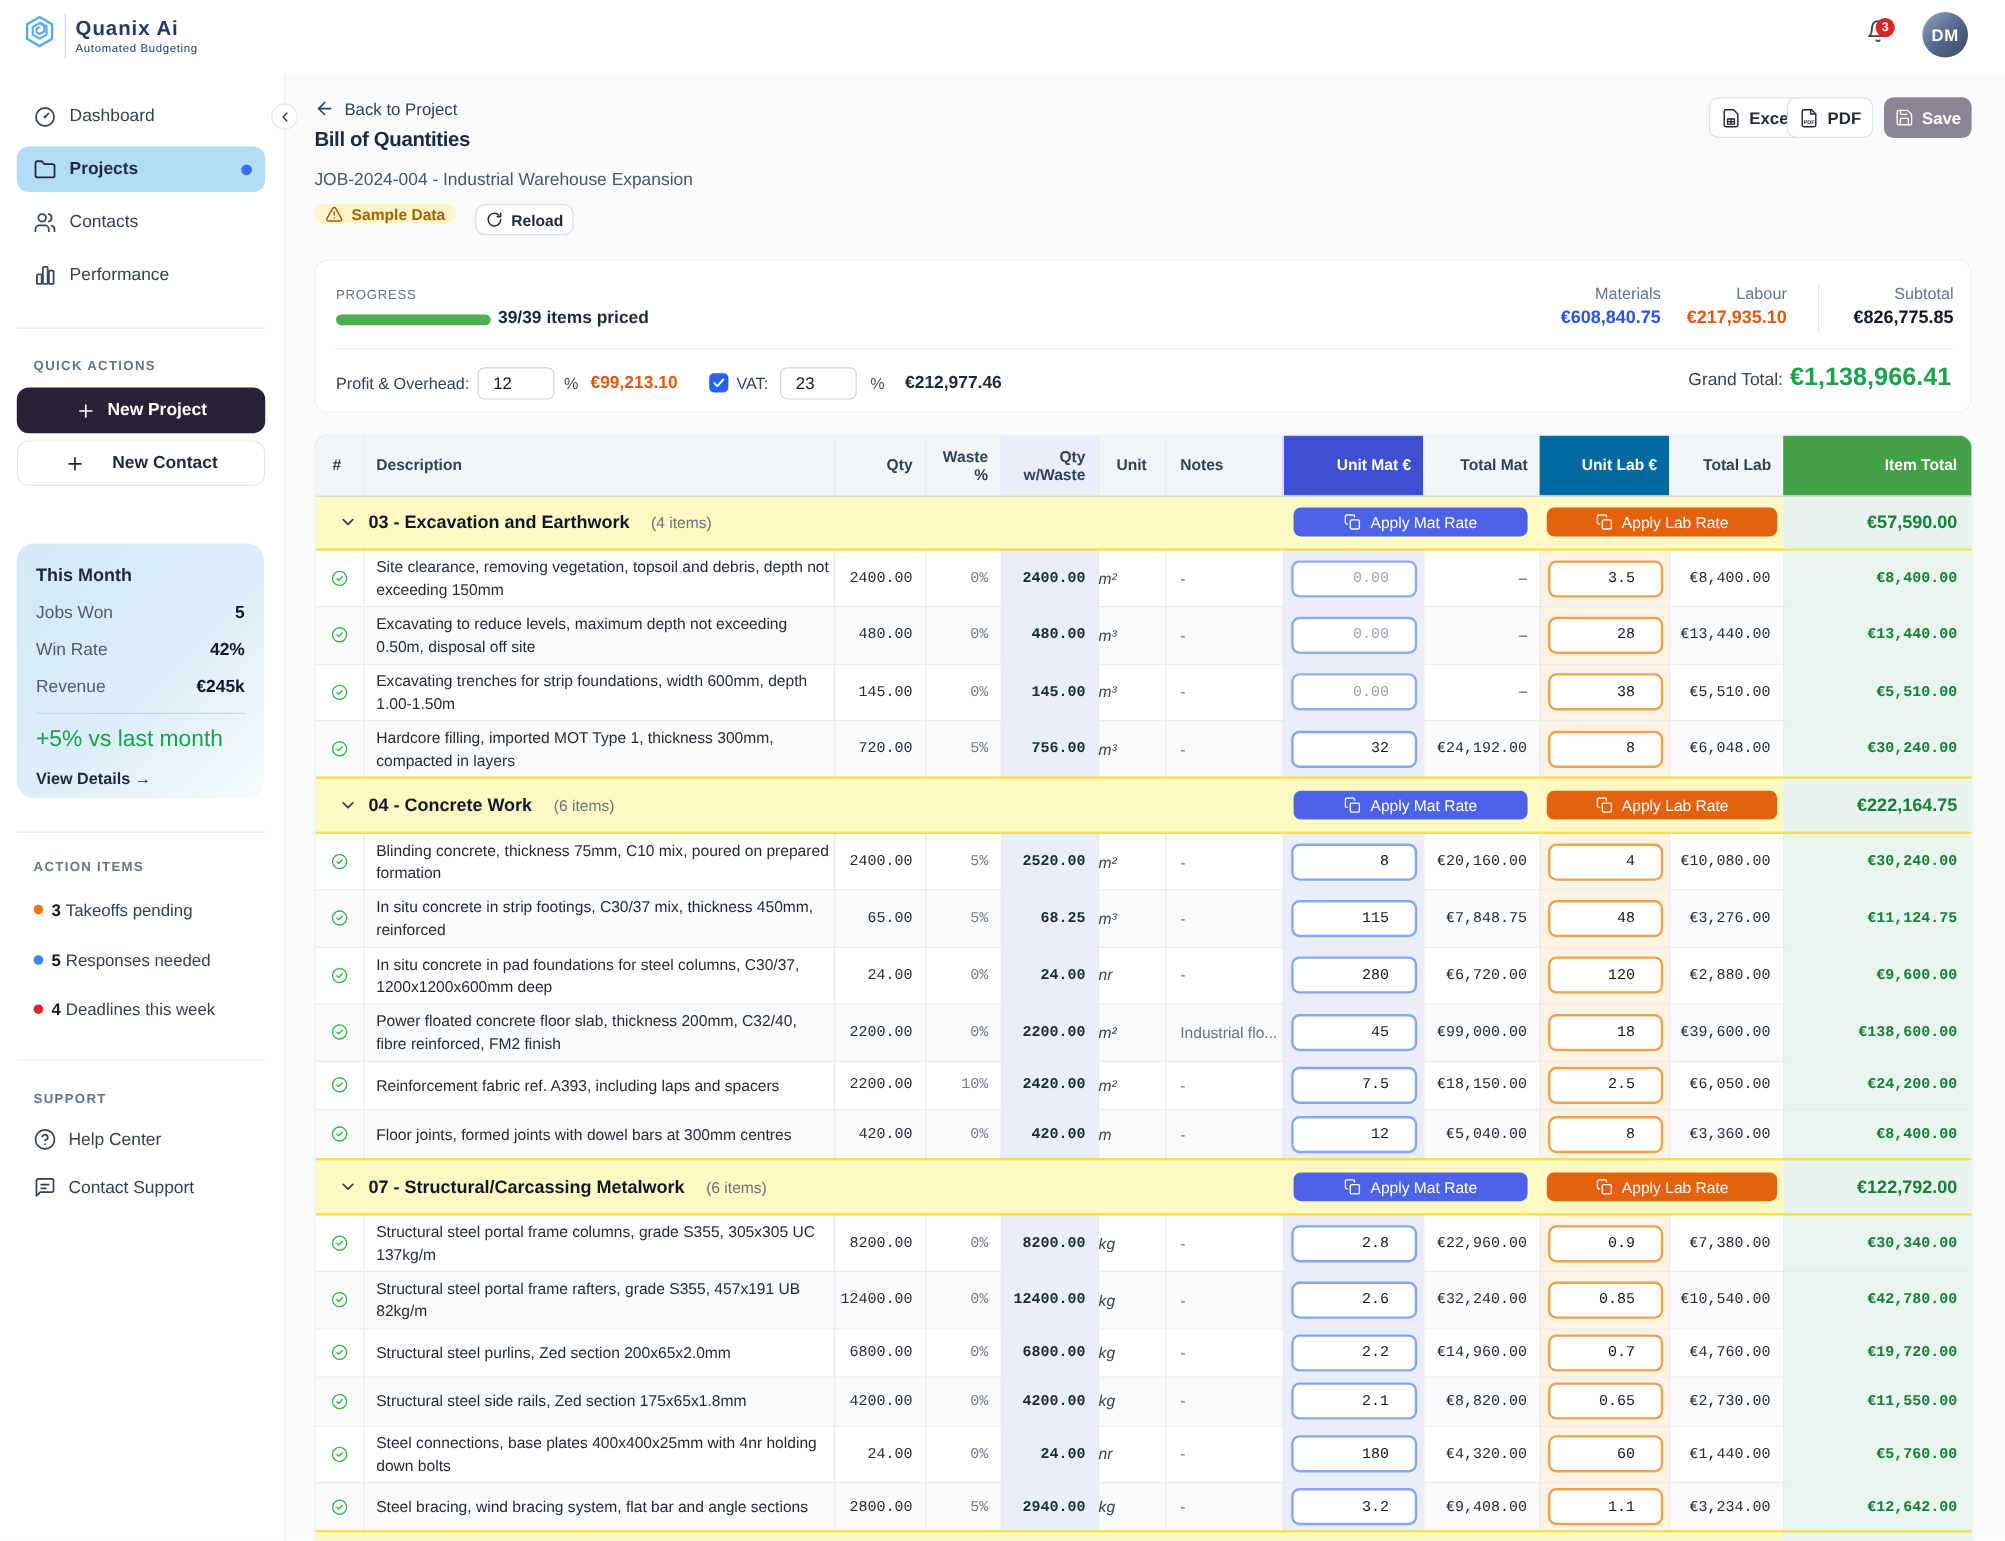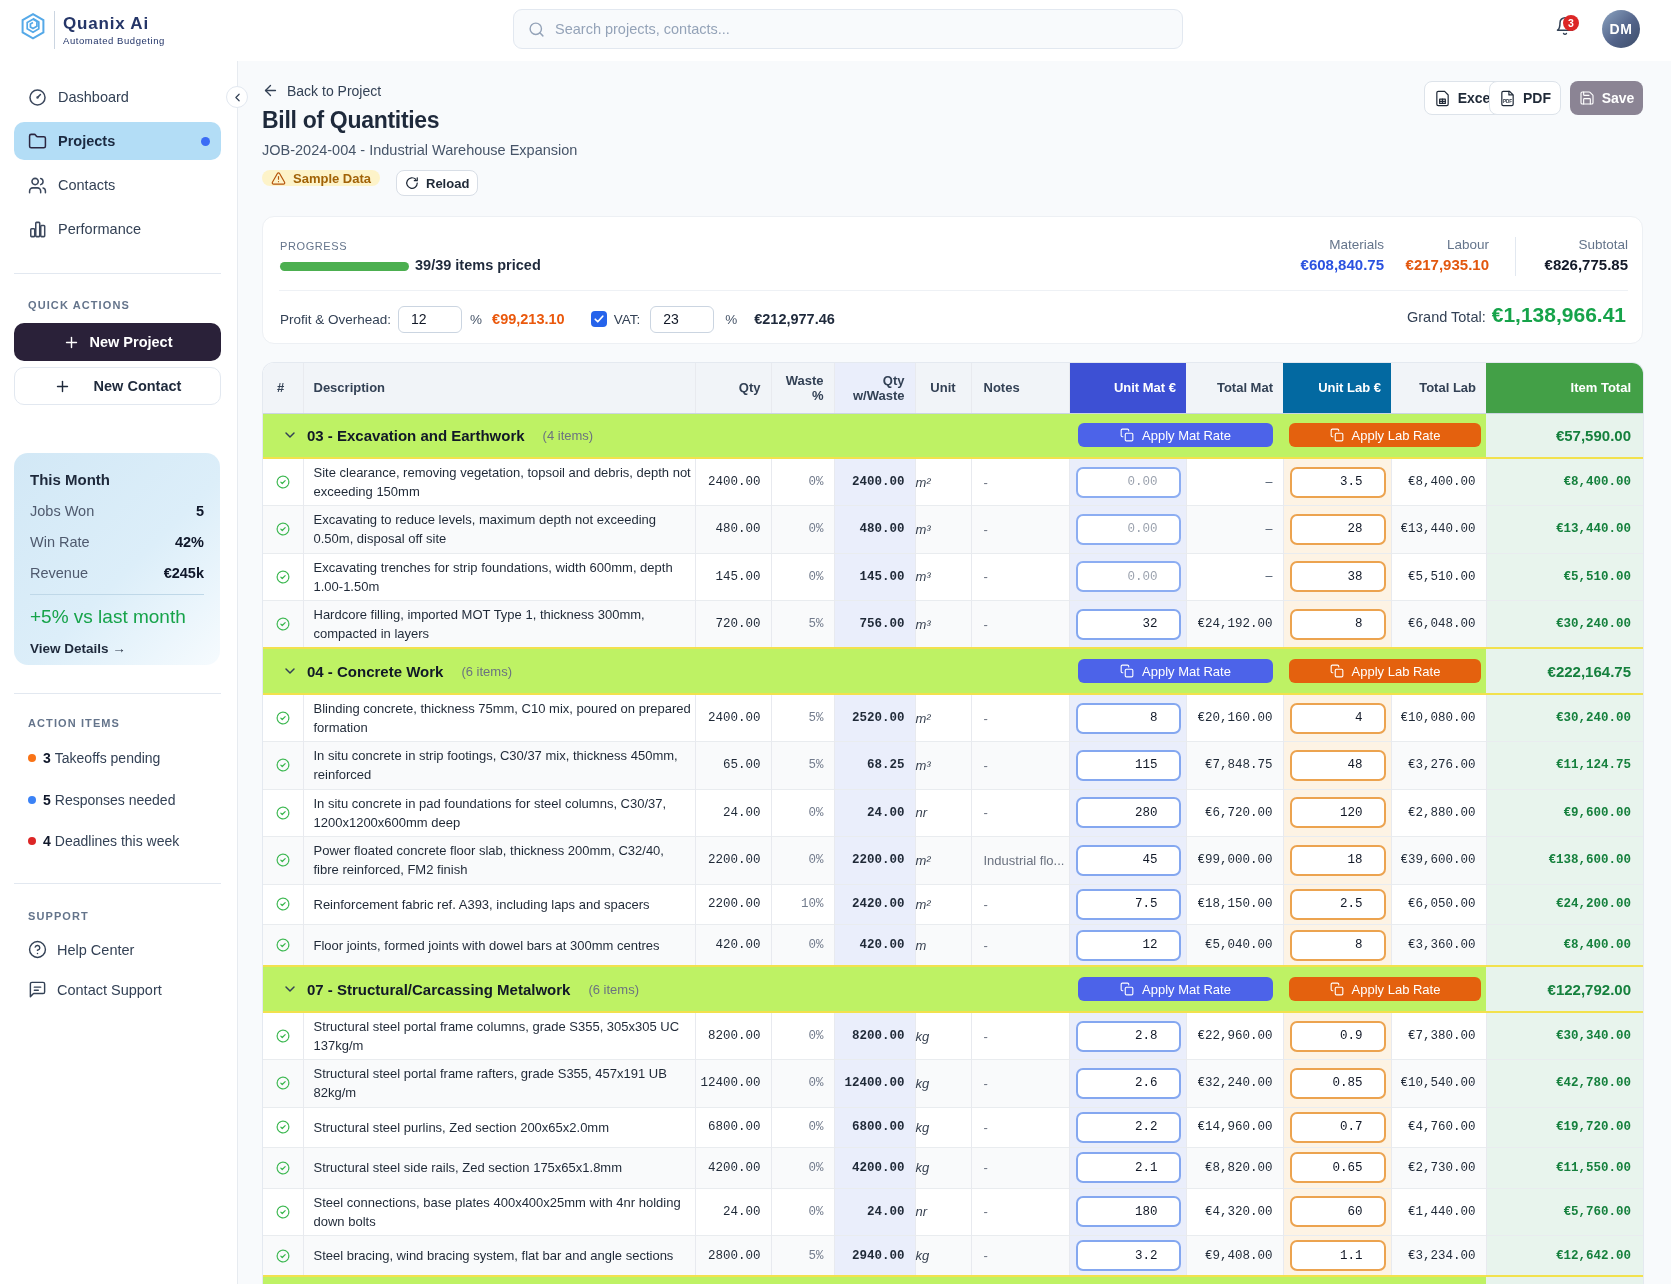--- a/index.html
+++ b/index.html
@@ -122,13 +122,6 @@
         <div id="logoname">Quanix Ai</div>
         <div id="logosub">Automated Budgeting</div>
       </div>
-    </div>
-    <div id="searchbox">
-      <svg width="17" height="17" viewBox="0 0 24 24" fill="none" stroke="#94a3b8" stroke-width="2.00" stroke-linecap="round" stroke-linejoin="round">
-        <circle cx="11" cy="11" r="8"></circle>
-        <path d="m21 21-4.3-4.3"></path>
-      </svg>
-      <span>Search projects, contacts...</span>
     </div>
     <div id="bellwrap">
       <svg width="20" height="20" viewBox="0 0 24 24" fill="none" stroke="#334155" stroke-width="1.80" stroke-linecap="round" stroke-linejoin="round">

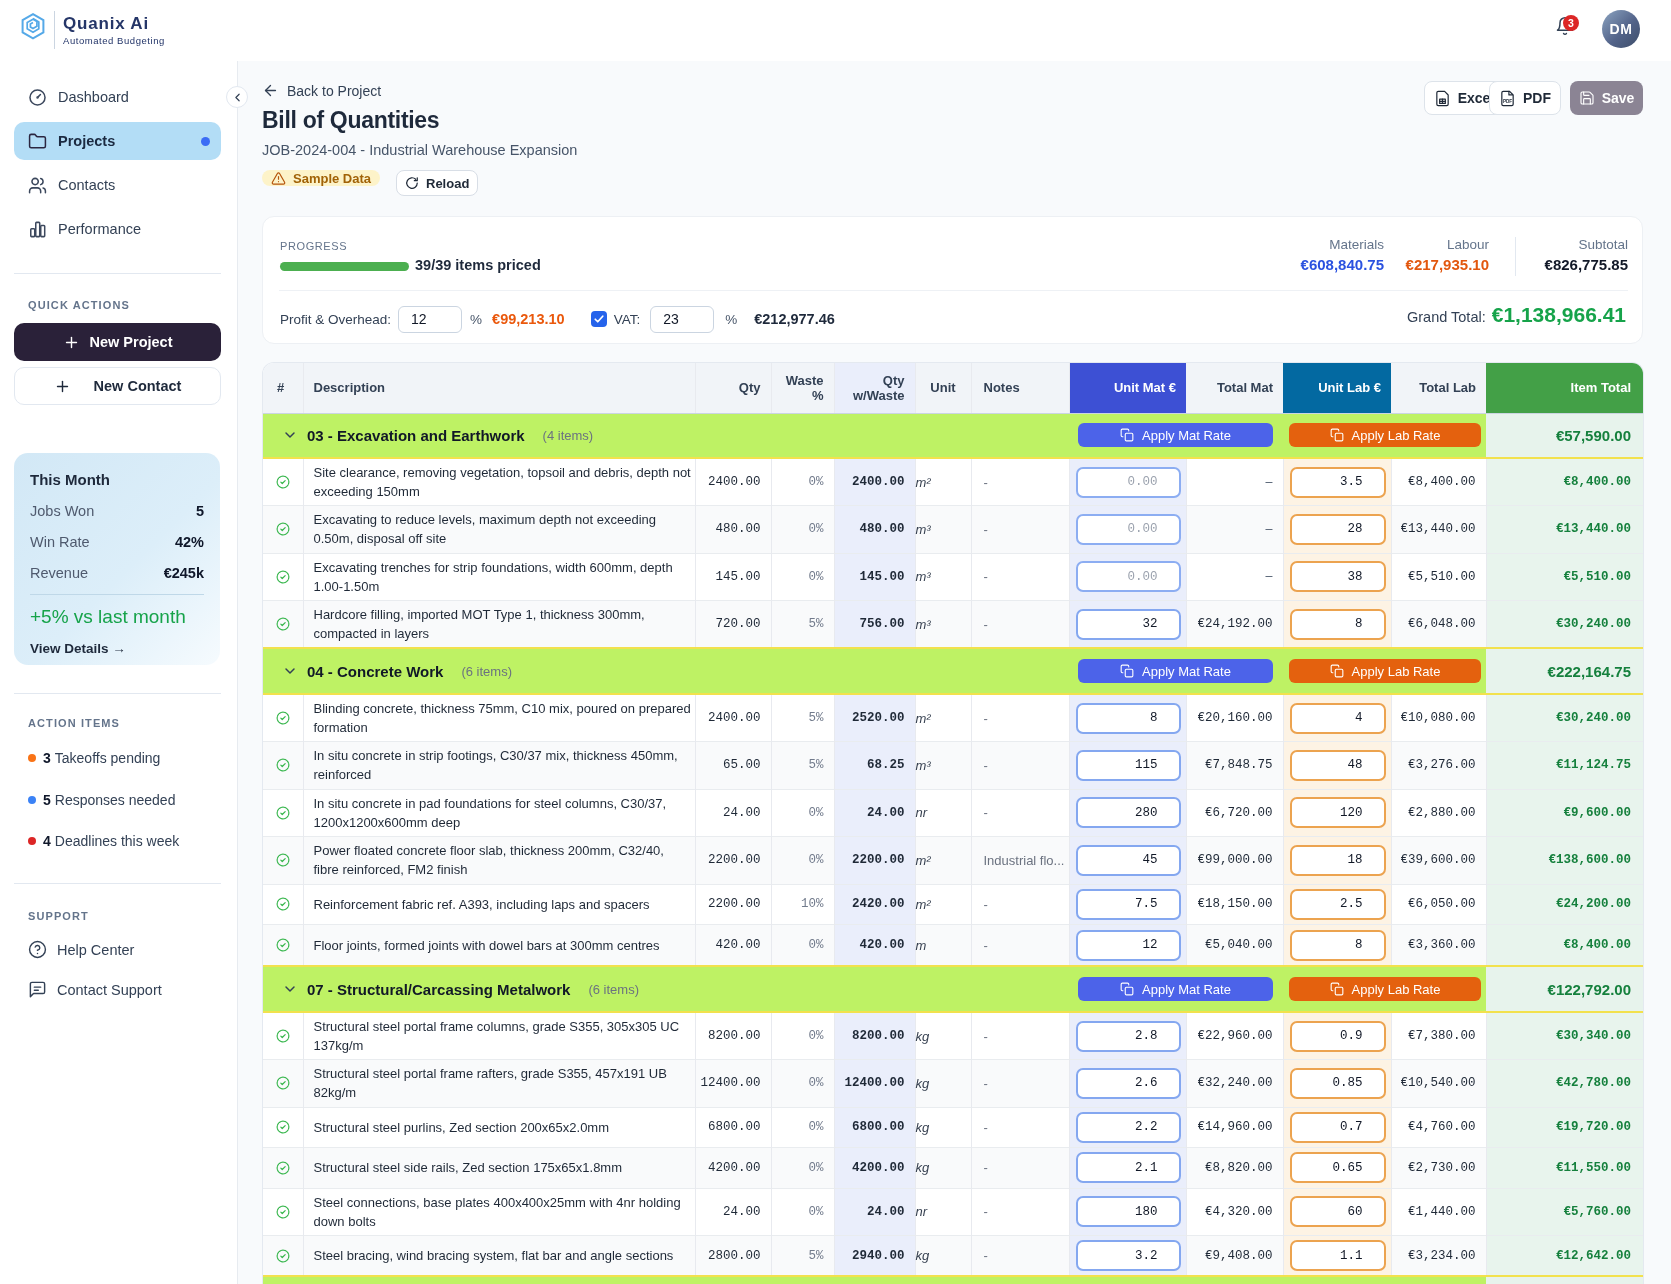--- a/index.html
+++ b/index.html
@@ -42,7 +42,7 @@
 #main { position:absolute; left:239px; top:61px; width:1432px; height:1223px; background:#f8fafc; }
 #backlink { position:absolute; left:23px; top:21px; display:flex; align-items:center; font-size:14px; color:#334155; }
 #backlink svg { margin-right:8px; }
-#pgtitle { position:absolute; left:23px; top:46px; font-size:23px; font-weight:bold; color:#1e293b; letter-spacing:-0.3px;}
+#pgtitle { position:absolute; left:23px; top:46px; font-size:17px; font-weight:bold; color:#1e293b; letter-spacing:-0.3px;}
 #pgsub { position:absolute; left:23px; top:81px; font-size:14.5px; color:#475569; }
 #badge-sample { position:absolute; left:23px; top:109px; height:16px; border-radius:13px; background:#fdf3c9; display:flex; align-items:center; padding:0 9px; color:#a16207; font-size:13px; font-weight:600; }
 #badge-sample svg { margin-right:7px; }

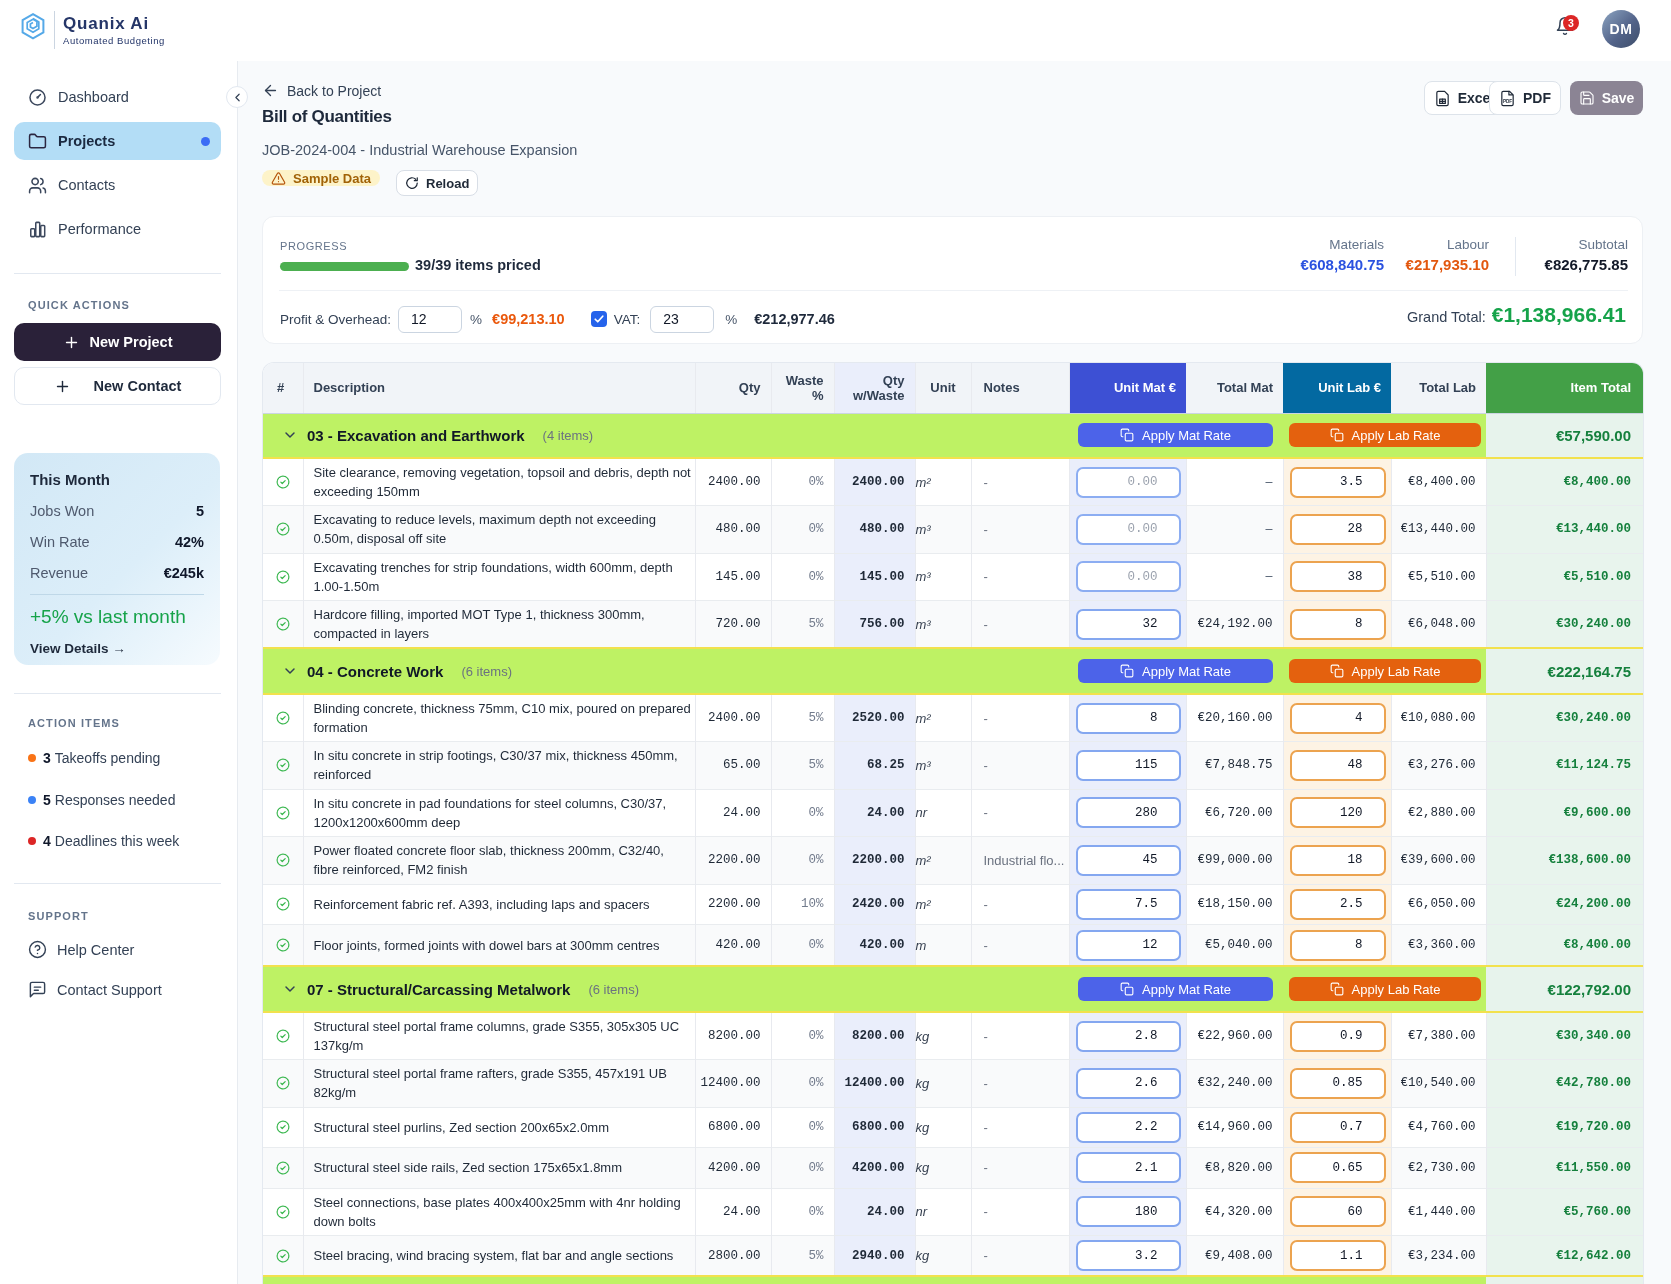--- a/index.html
+++ b/index.html
@@ -82,7 +82,7 @@
 td.sep, th.sep { border-right:1px solid #e8eaef; }
 tr.item td { border-top:1px solid #e9ecef; }
 tr.item.first td { border-top:none; }
-tr.sec td { border-top:2px solid #f2e14d; border-bottom:2px solid #f2e14d; background:#bef264; height:46px; }
+tr.sec td { border-top:2px solid #f2e14d; border-bottom:2px solid #f2e14d; background:#fef9c3; height:46px; }
 tr.sec.s03 td { height:45px; border-top:none; }
 tr.item td { height:47.5px; background:#fff; }
 tr.item.one td { height:40.5px; }

